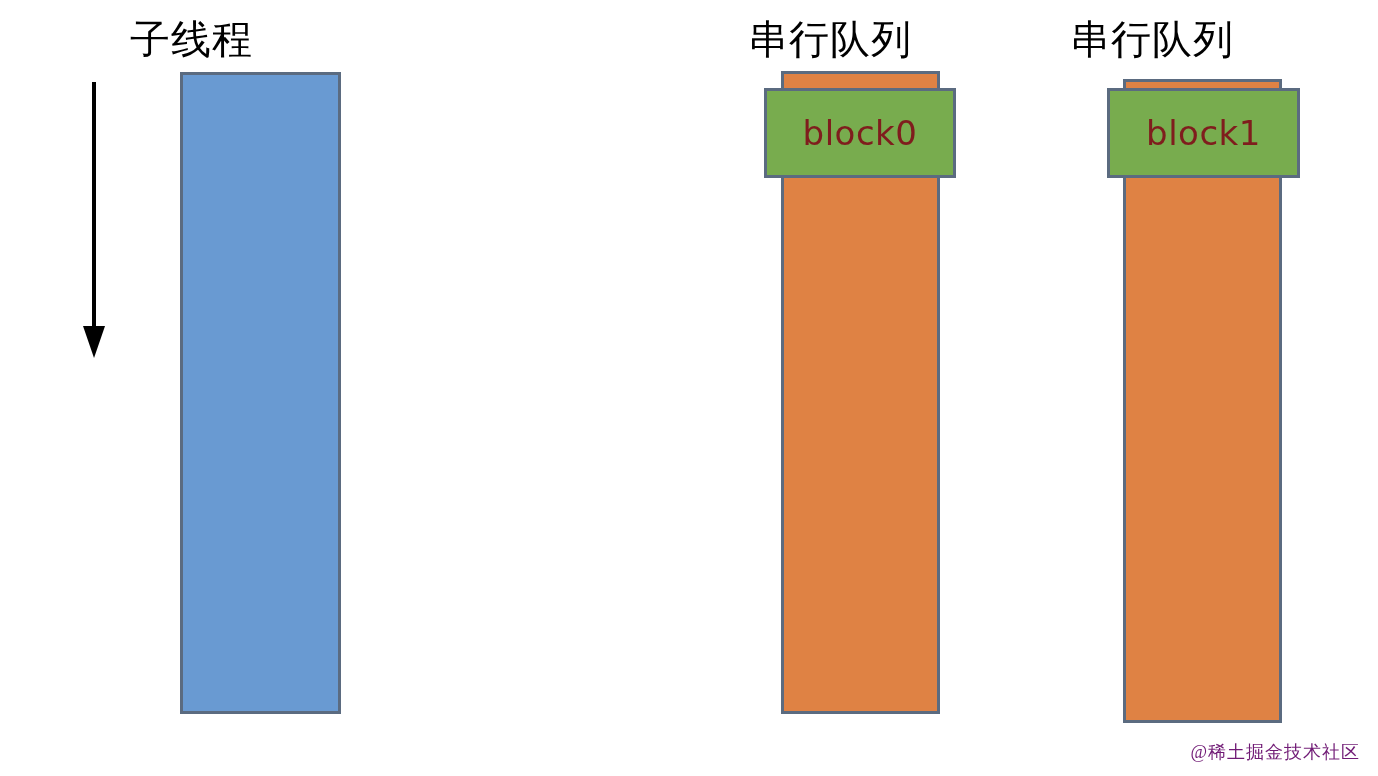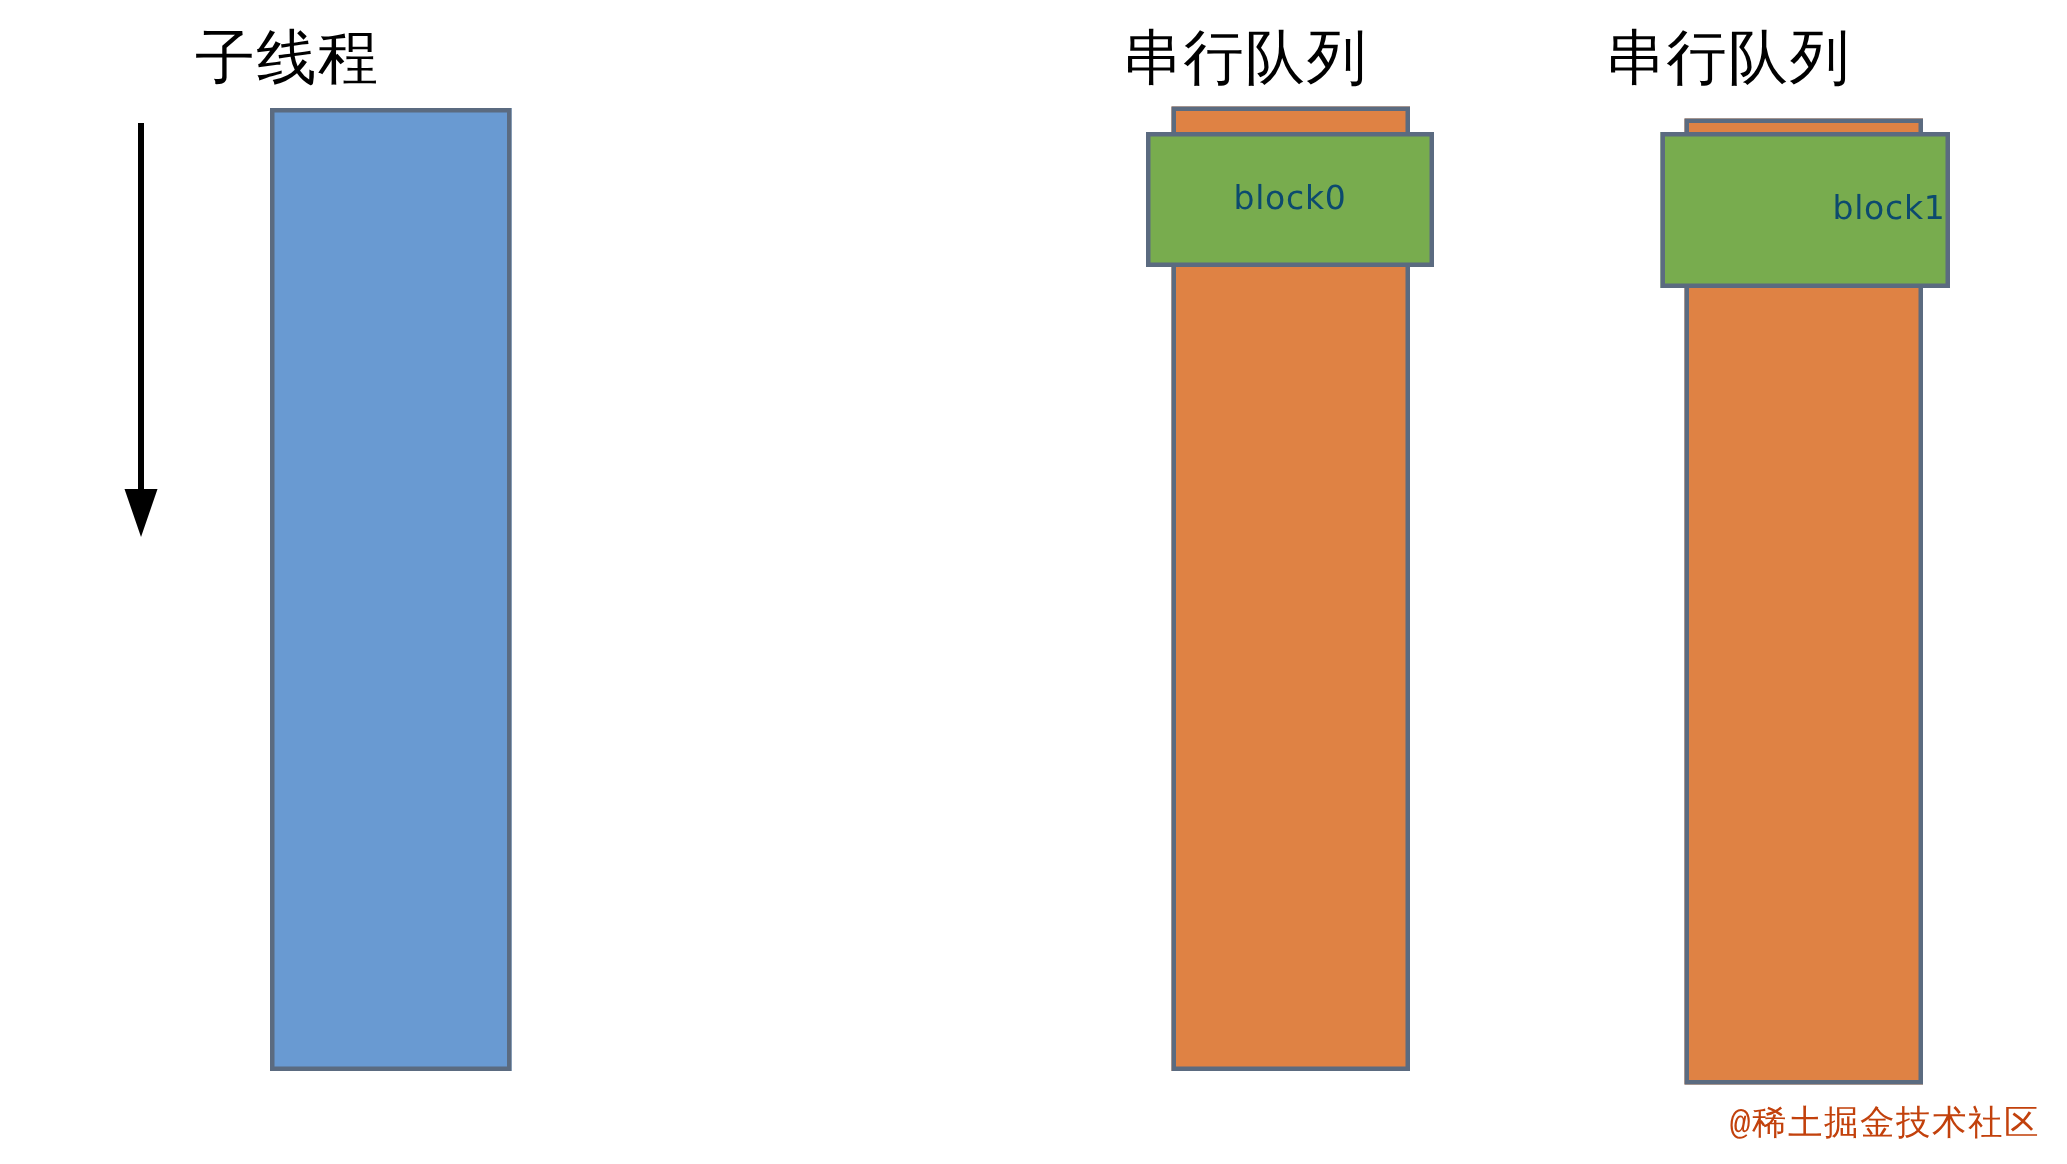--- a/index.html
+++ b/index.html
@@ -81,9 +81,9 @@
   }
   .block-label {
     font-family: "DejaVu Sans", "Liberation Sans", sans-serif;
-    font-size: 22px;
+    font-size: 34px;
     line-height: 34px;
-    color: #0c4a6e;
+    color: #7f1d1d;
     letter-spacing: 0.5px;
     white-space: nowrap;
   }

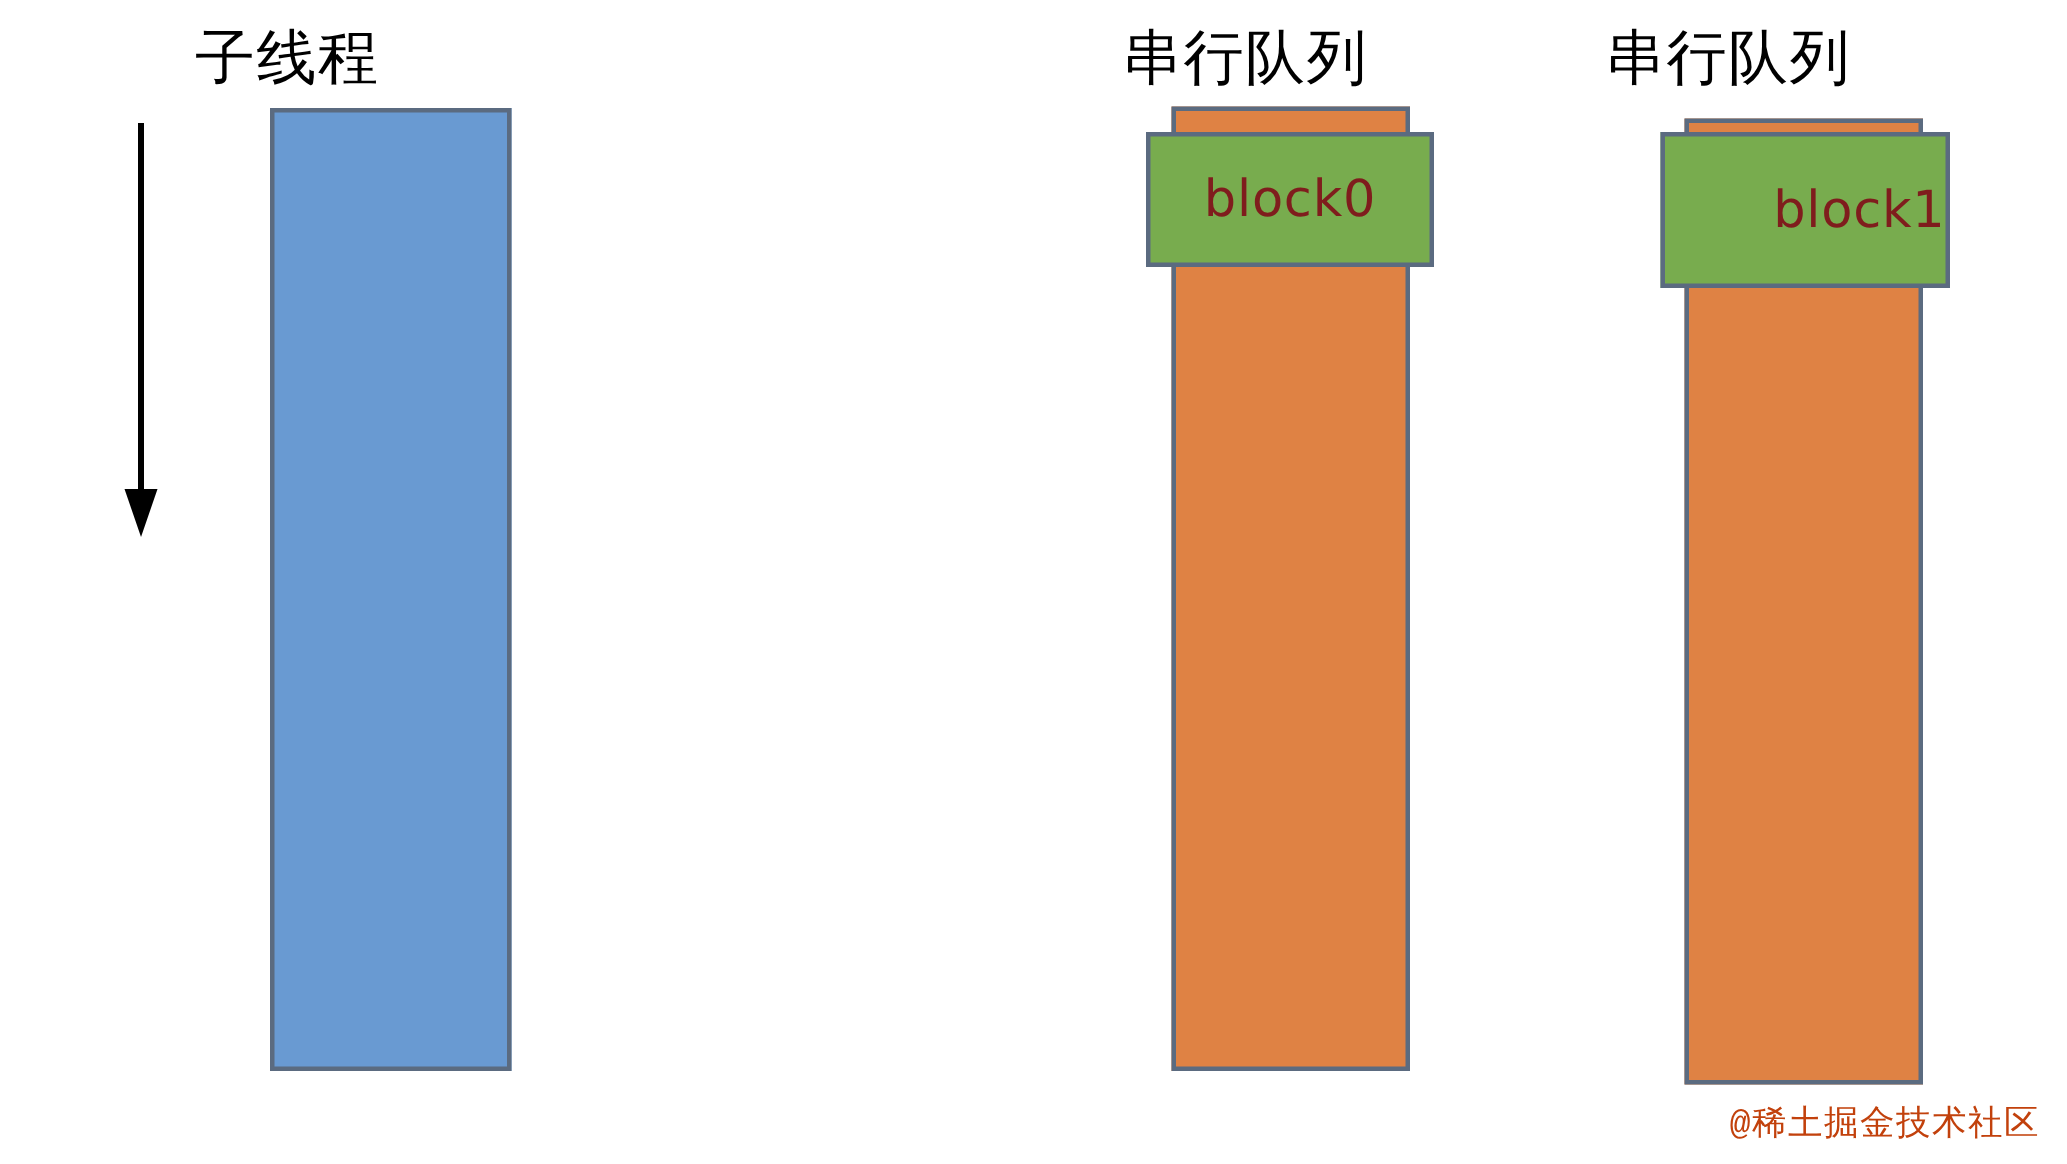--- a/index.html
+++ b/index.html
@@ -97,8 +97,7 @@
     left: 1107px;
     top: 88px;
     width: 193px;
-    height: 104px;
-    justify-content: flex-end;
+    height: 90px;
   }
 
   

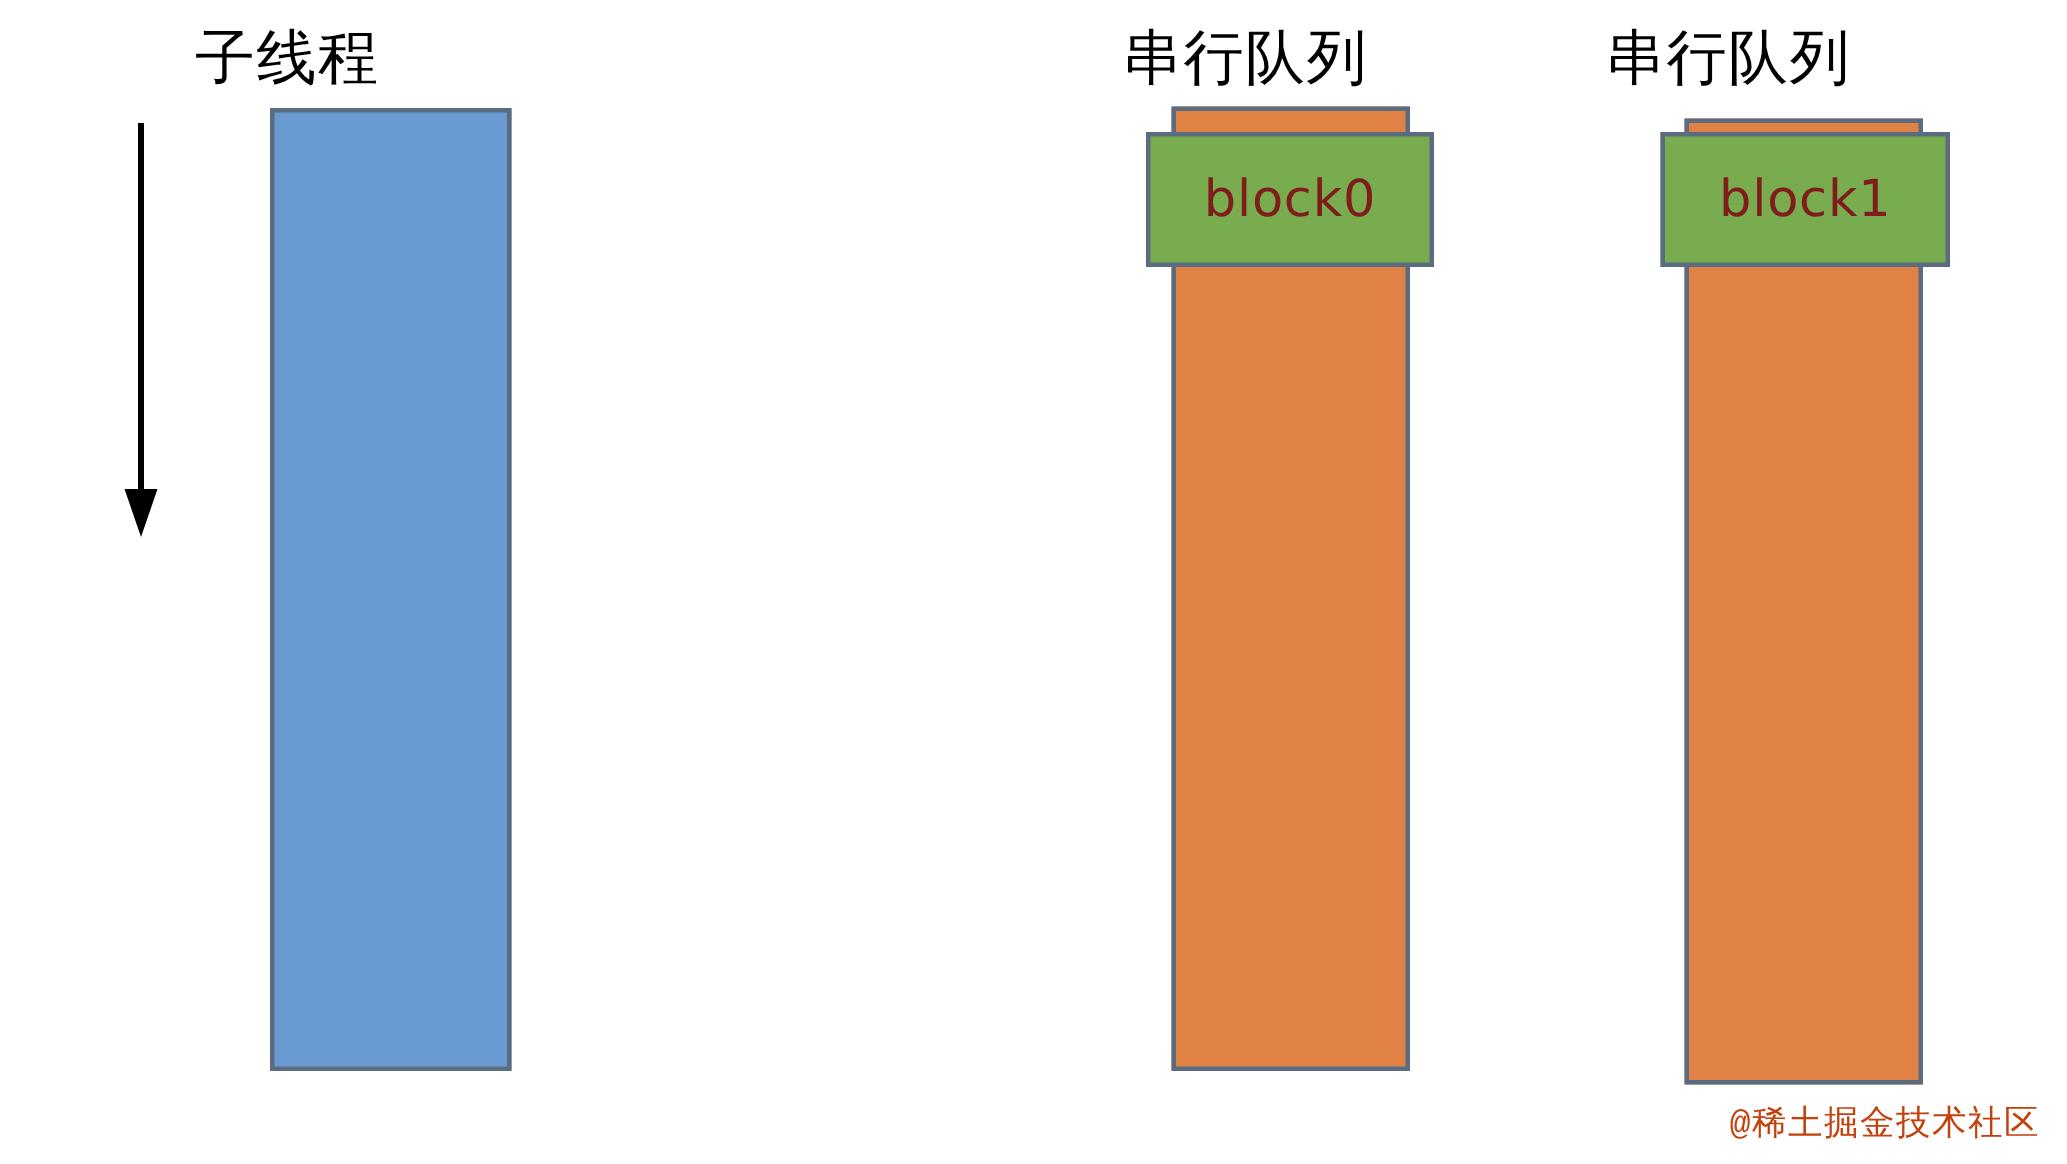--- a/index.html
+++ b/index.html
@@ -105,9 +105,9 @@
     position: absolute;
     right: 18px;
     bottom: 12px;
-    font-family: Liberation Mono, monospace;
-    font-size: 23px;
-    color: #c2410c;
+    font-family: Liberation Serif, serif;
+    font-size: 18px;
+    color: #701a75;
     white-space: nowrap;
     letter-spacing: 1px;
   }

